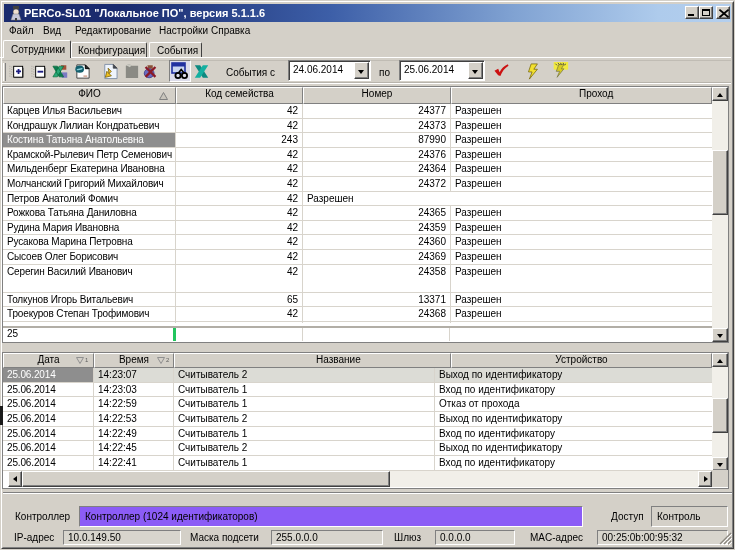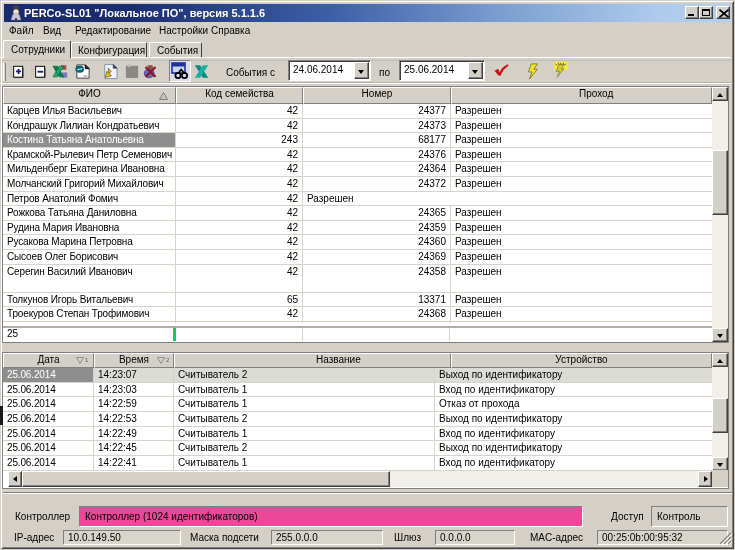--- a/index.html
+++ b/index.html
@@ -230,7 +230,7 @@
       <div class="grow" style="height:14.6px;line-height:13.5px">
         <div class="c1 sel" style="width:173px">Костина Татьяна Анатольевна</div>
         <div class="num" style="width:127px">243</div>
-        <div class="num" style="width:148px">68177</div>
+        <div class="num" style="width:148px">87990</div>
         <div style="width:261px;border-right:none">Разрешен</div>
       </div>
       <div class="grow" style="height:14.6px;line-height:13.5px">

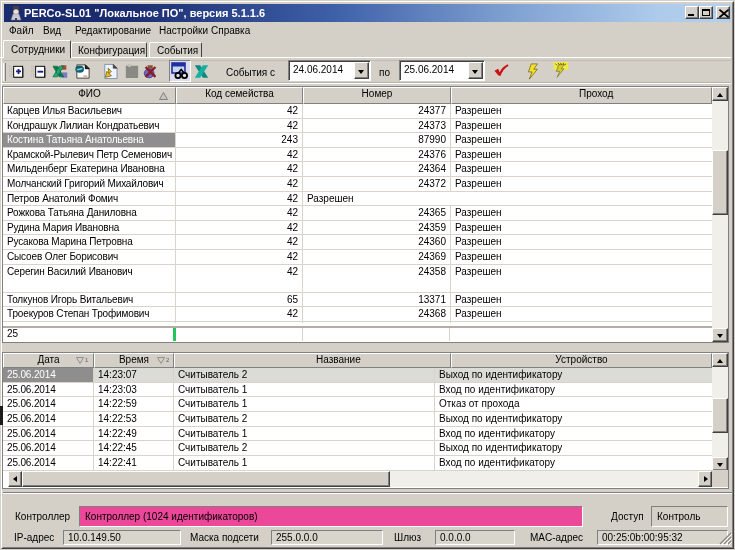--- a/index.html
+++ b/index.html
@@ -406,7 +406,7 @@
 <div class="abs" id="status" style="left:0px;top:500px;width:735px;height:50px;">
   <div class="abs" style="left:3px;top:-8px;width:729px;height:2px;border-top:1px solid #808080;border-bottom:1px solid #fff"></div>
   <span class="slabel" style="left:15px;top:11px">Контроллер</span>
-  <div class="sfield" style="left:79px;top:6px;width:504px;height:21px;background:#ec4899">
+  <div class="sfield" style="left:79px;top:6px;width:504px;height:21px;background:#8b5cf6">
       <span style="position:absolute;left:5px;top:4px">Контроллер (1024 идентификаторов)</span>
     </div>
   <span class="slabel" style="left:611px;top:11px">Доступ</span>

